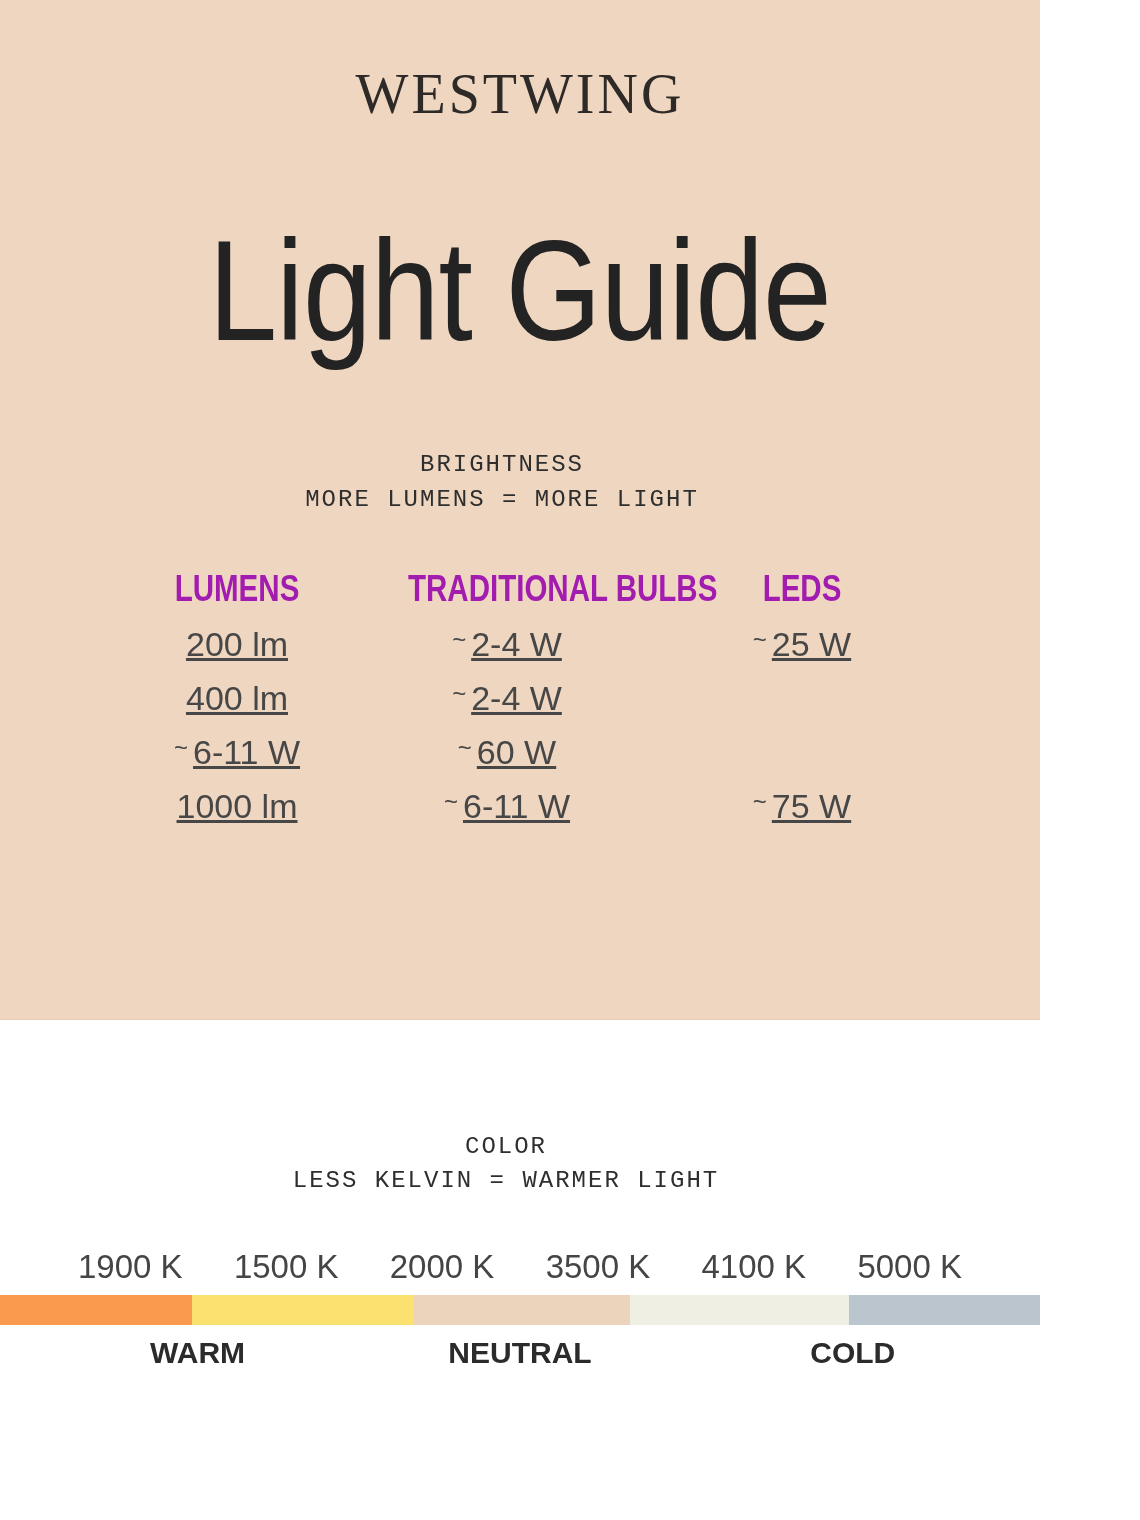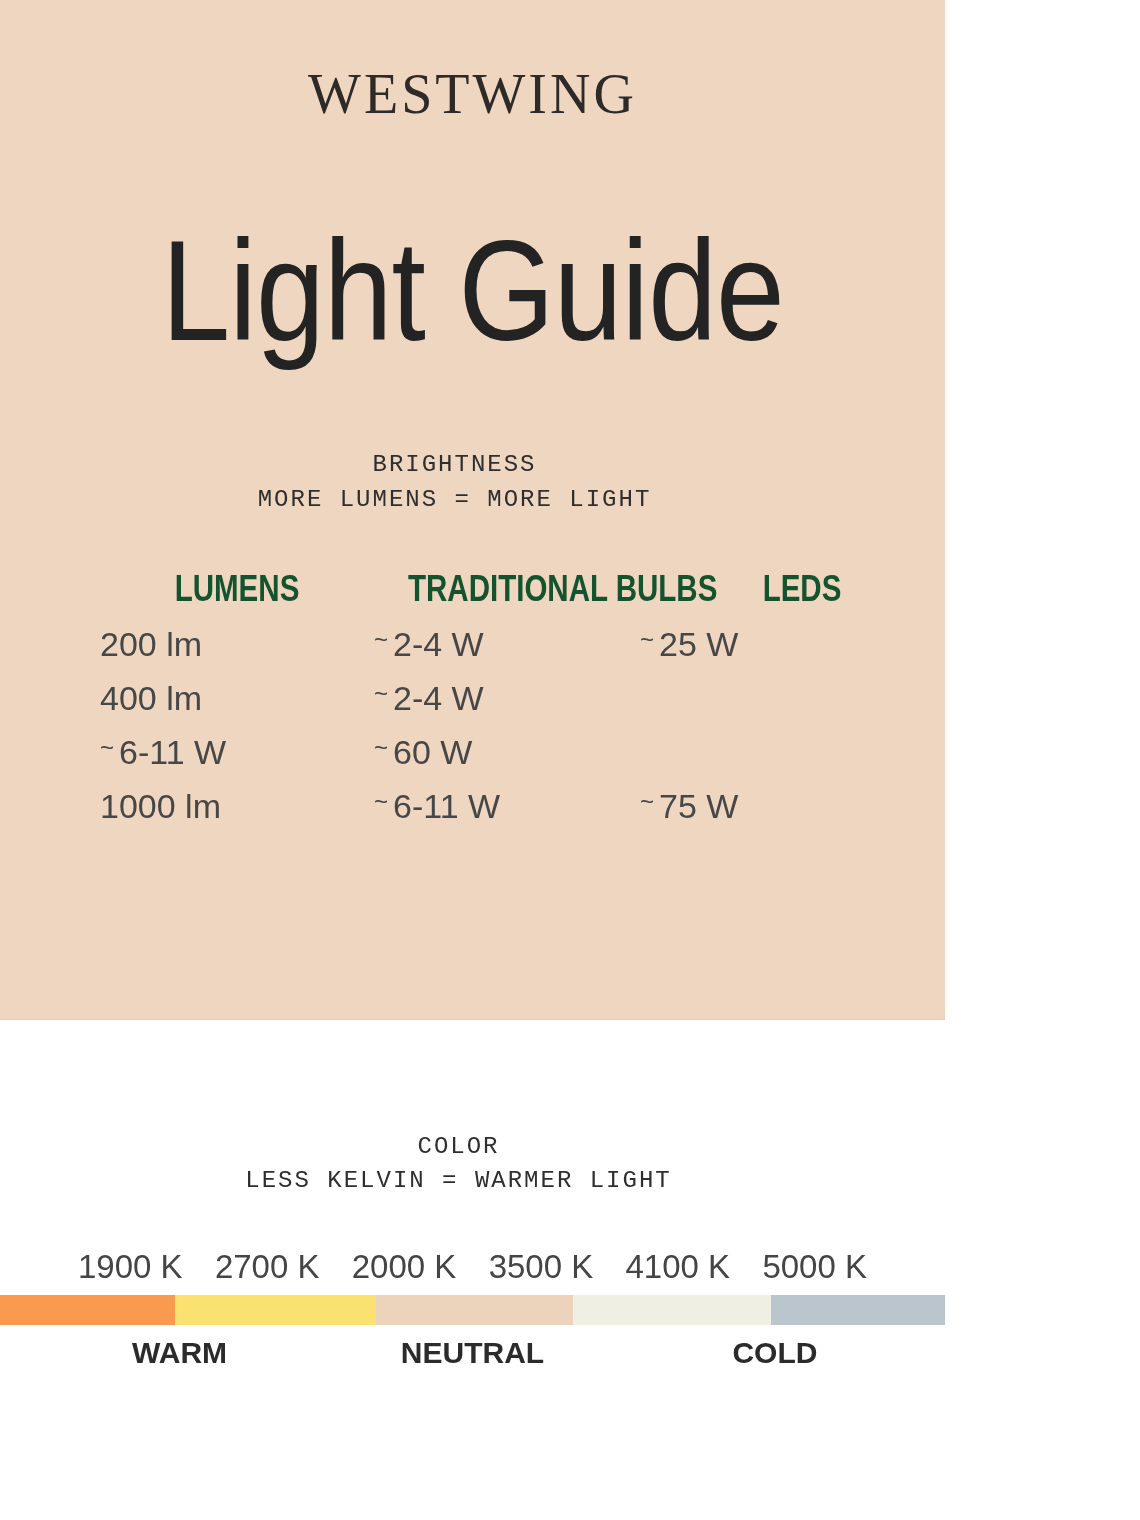--- a/index.html
+++ b/index.html
@@ -12,7 +12,7 @@
   }
   .page {
     position: relative;
-    width: 945px;
+    width: 1040px;
     height: 1520px;
     background: #ffffff;
     overflow: hidden;

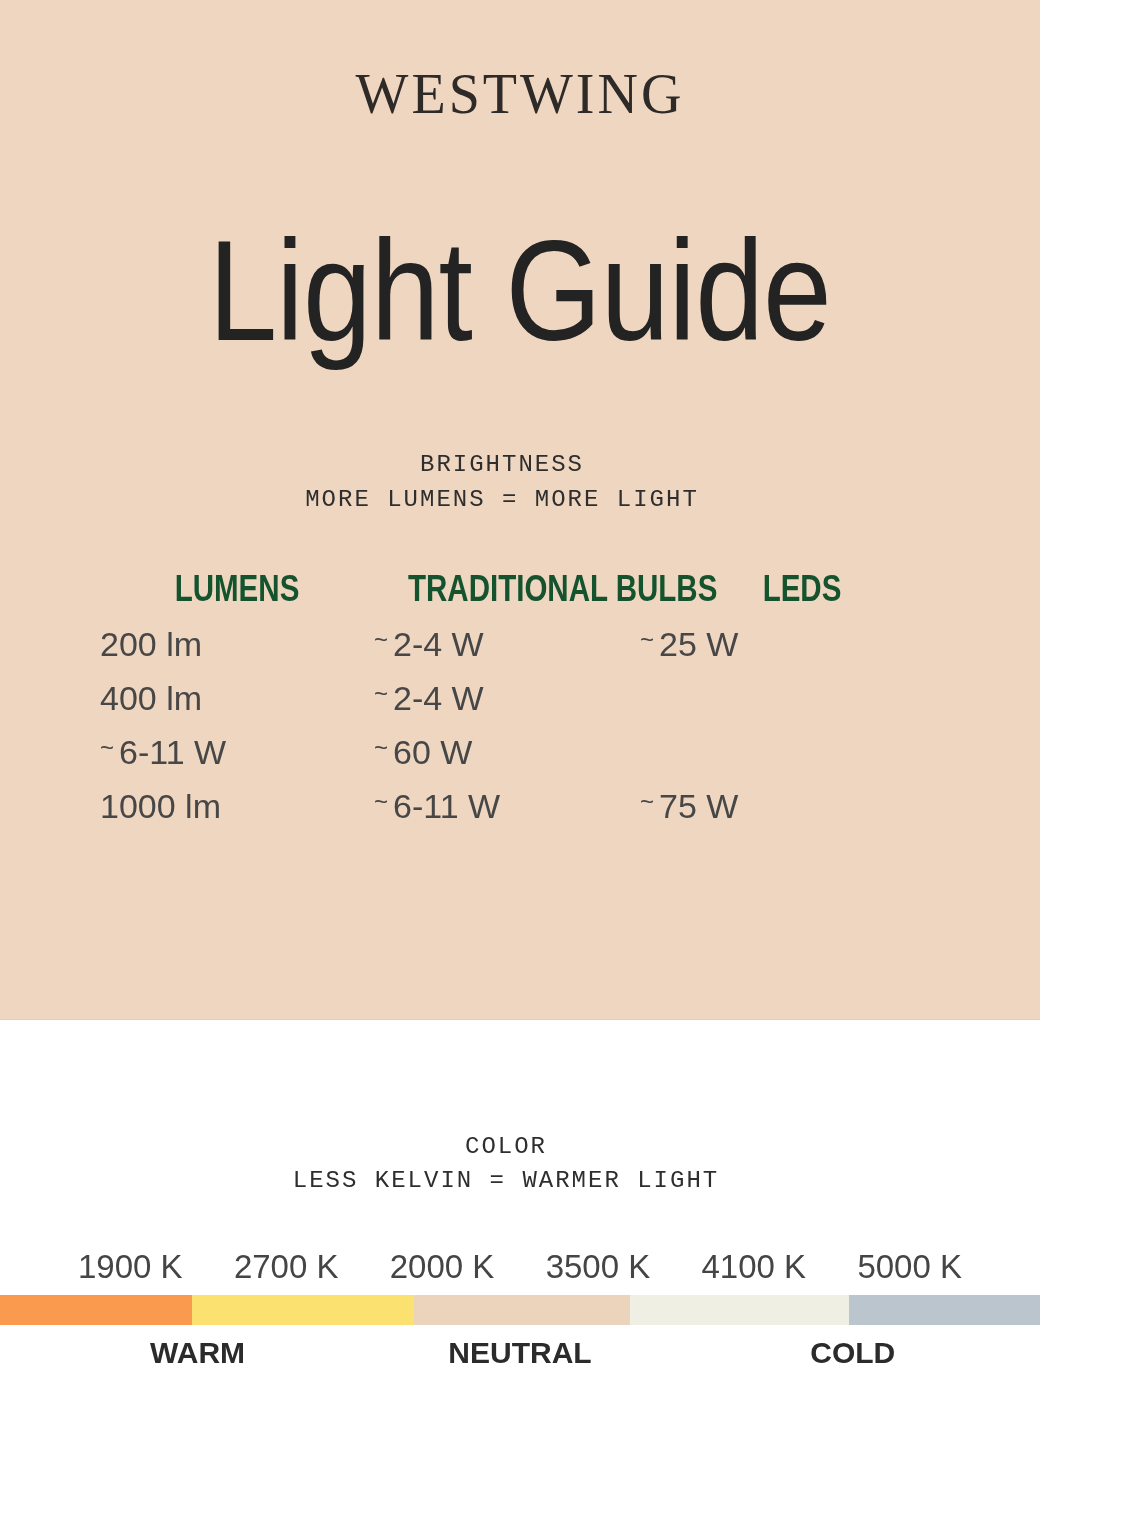--- a/index.html
+++ b/index.html
@@ -73,7 +73,7 @@
     font-size: 36px;
     line-height: 36px;
     font-weight: 700;
-    color: #14532d;
+    color: #a21caf;
   }
   .t-head .cell { text-align: center; }
   .t-head .cell > span {

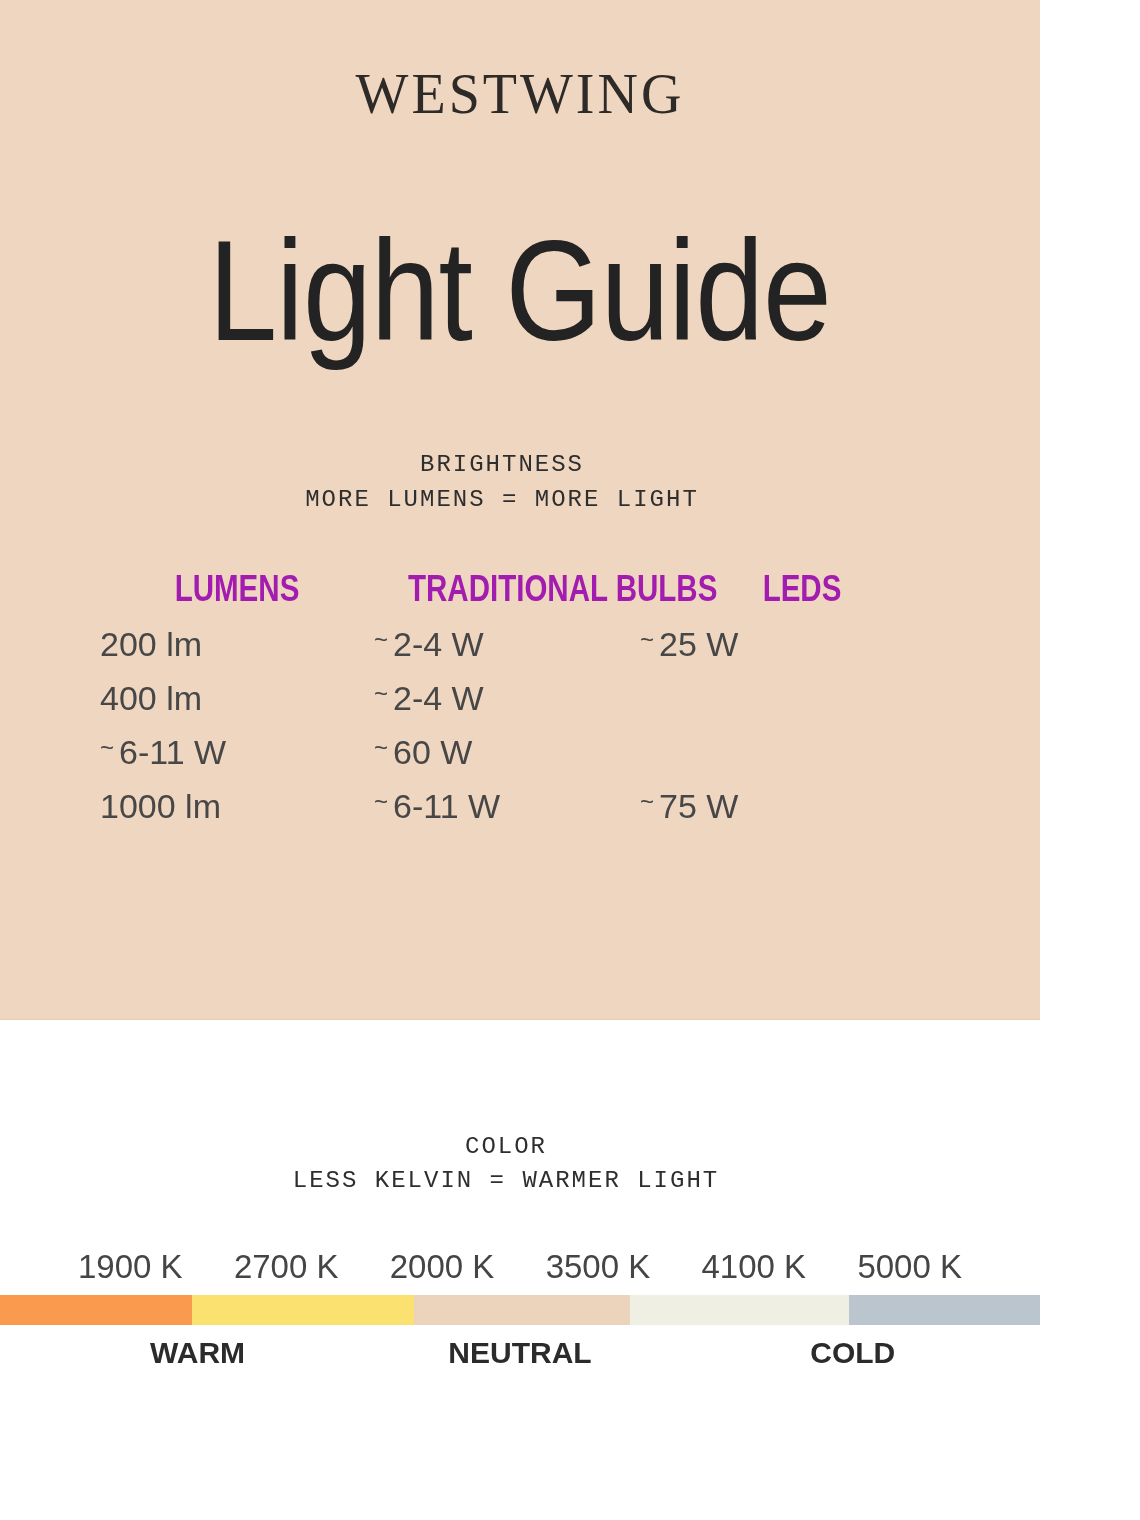--- a/index.html
+++ b/index.html
@@ -89,7 +89,7 @@
     font-size: 34px;
     color: #474747;
   }
-  .t-row .cell { white-space: nowrap; }
+  .t-row .cell { text-align: center; white-space: nowrap; text-decoration: underline; }
   .tilde {
     display: inline-block;
     font-size: 24px;

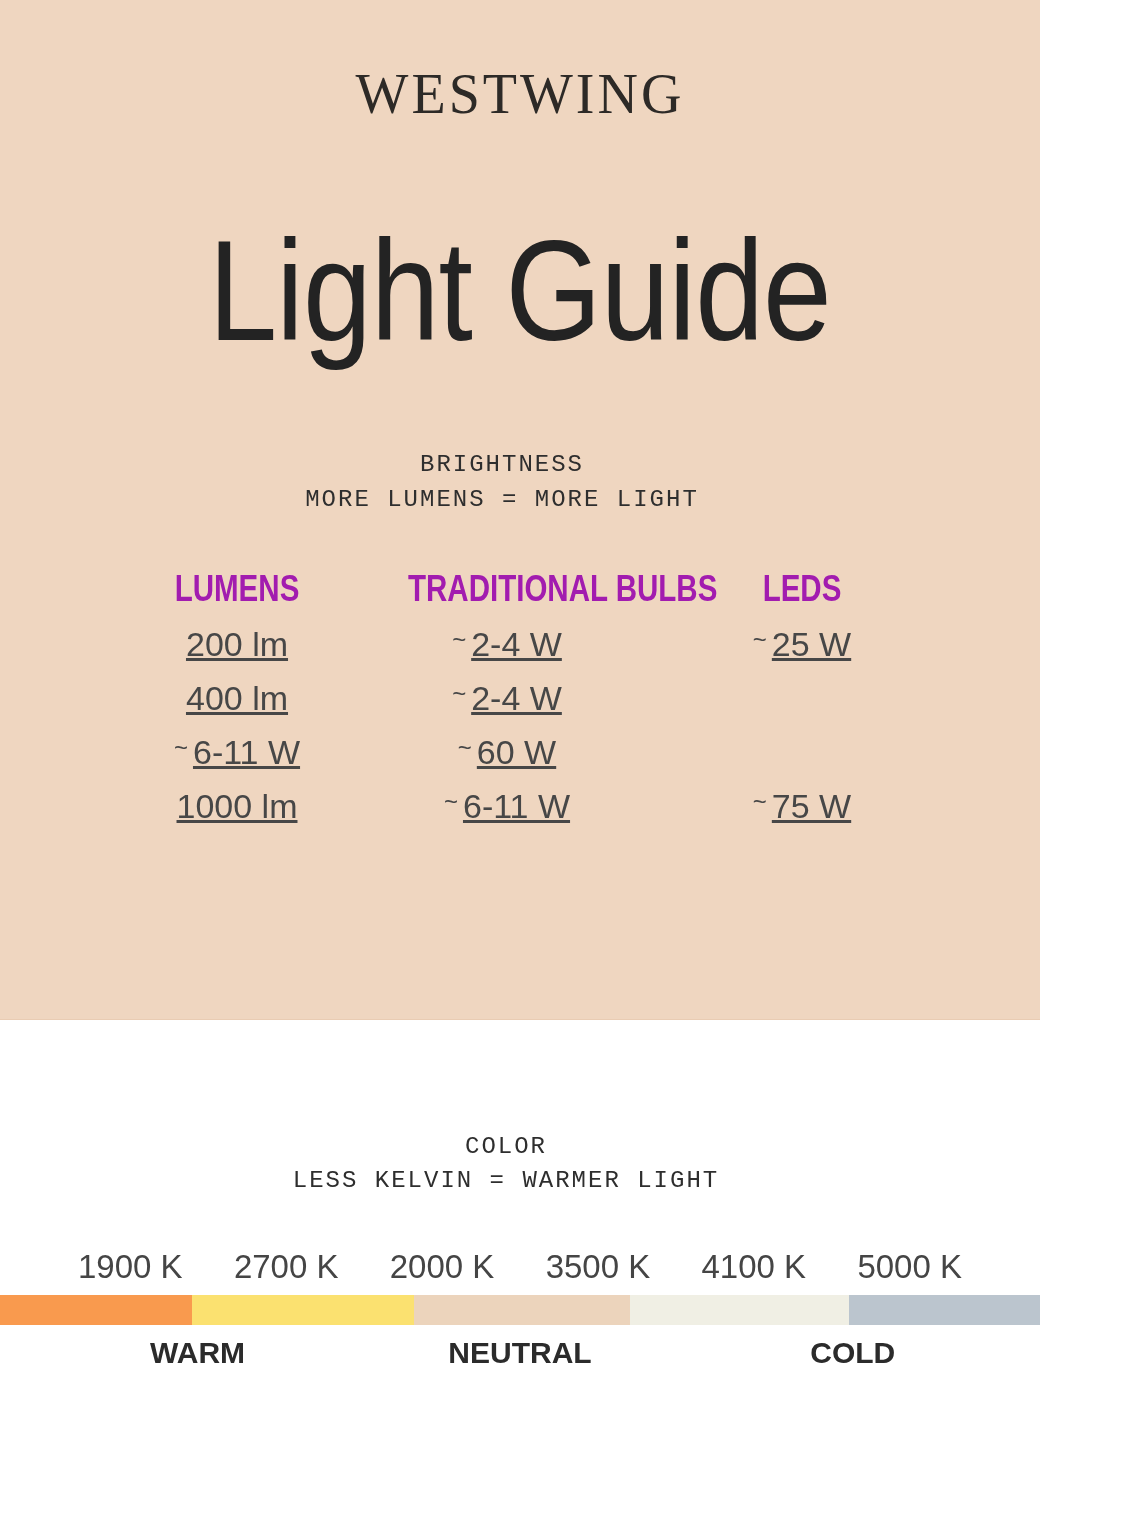--- a/index.html
+++ b/index.html
@@ -196,7 +196,7 @@
 
     <div class="kelvin-row">
       <span>1900 K</span>
-      <span>2700 K</span>
+      <span>1500 K</span>
       <span>2000 K</span>
       <span>3500 K</span>
       <span>4100 K</span>

